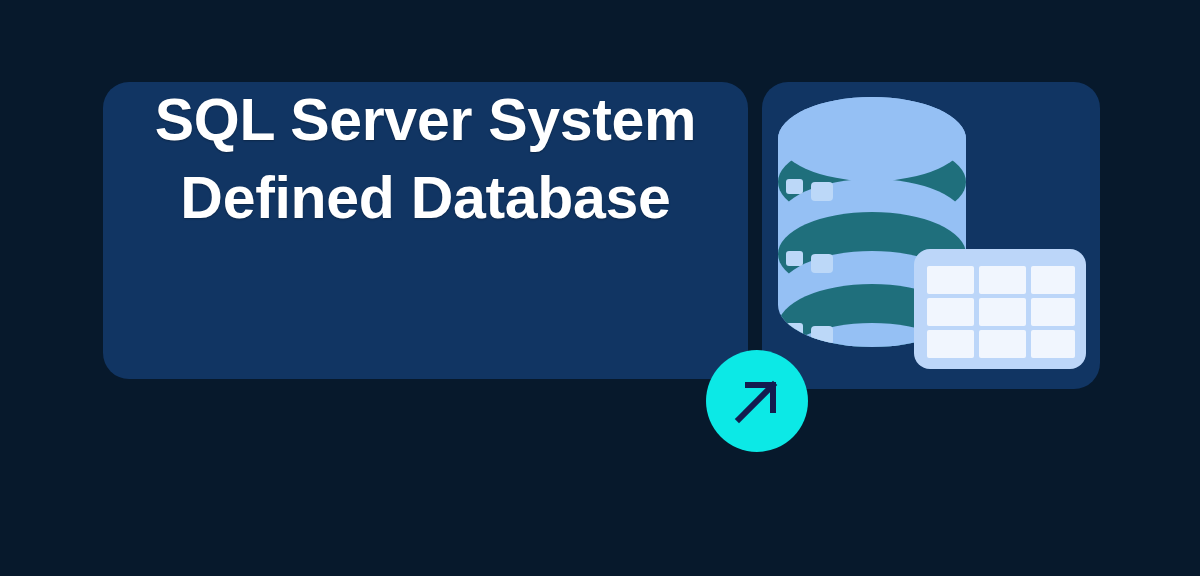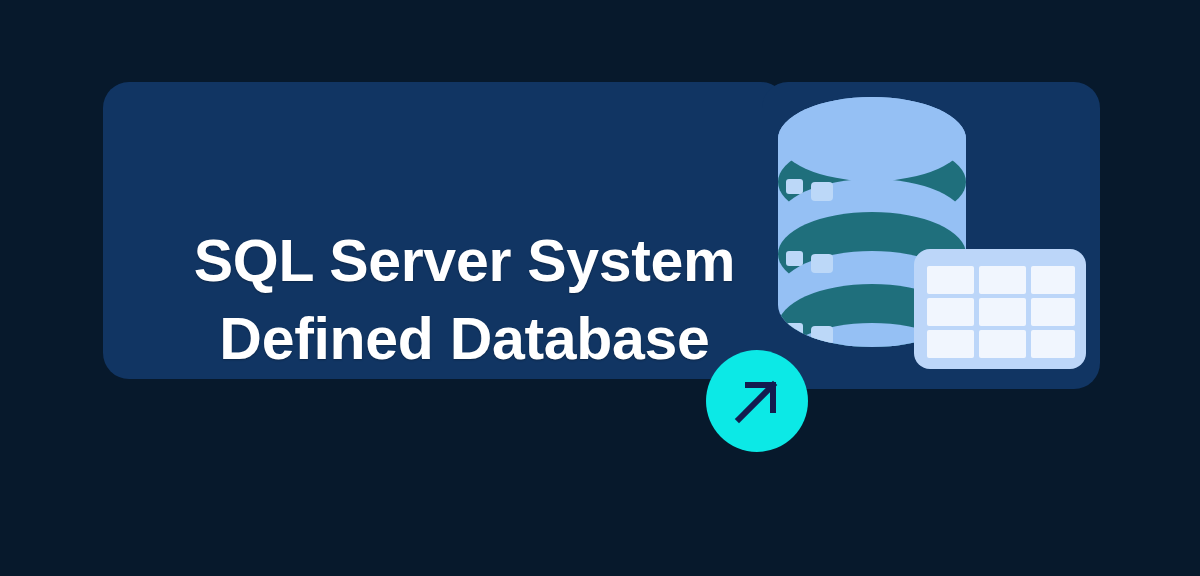--- a/index.html
+++ b/index.html
@@ -32,9 +32,8 @@
     width: 645px;
     height: 297px;
     display: flex;
-    align-items: flex-end;
+    align-items: flex-start;
     justify-content: center;
-    padding-left: 39px;
   }
   #graphic-card {
     left: 762px;

